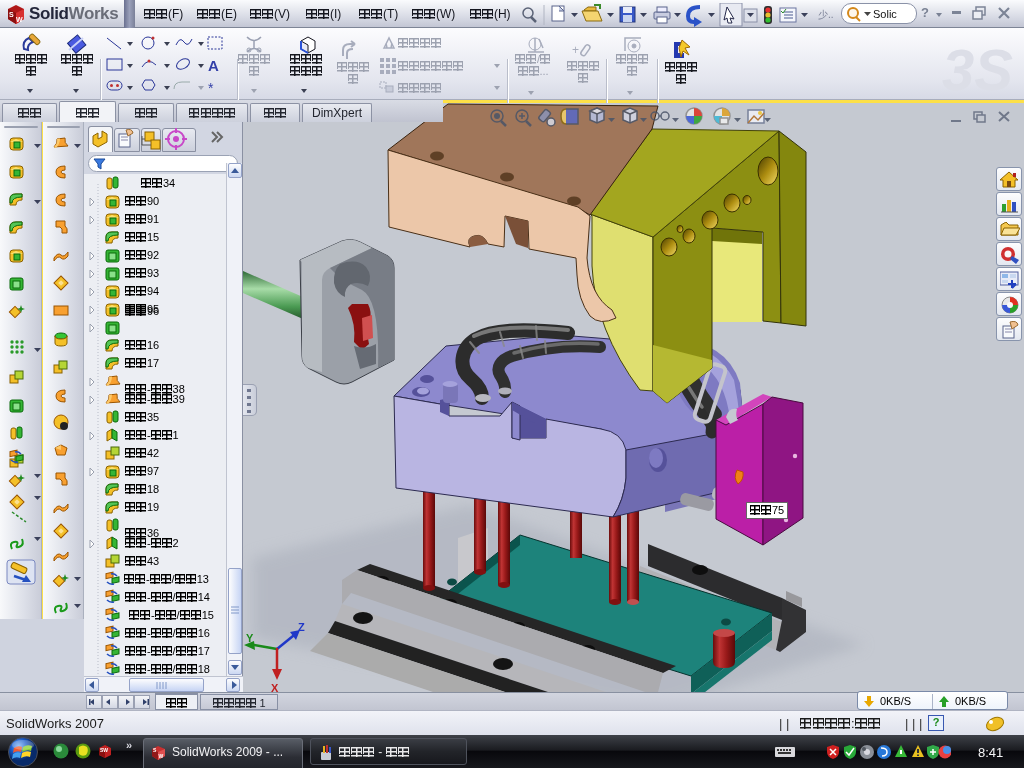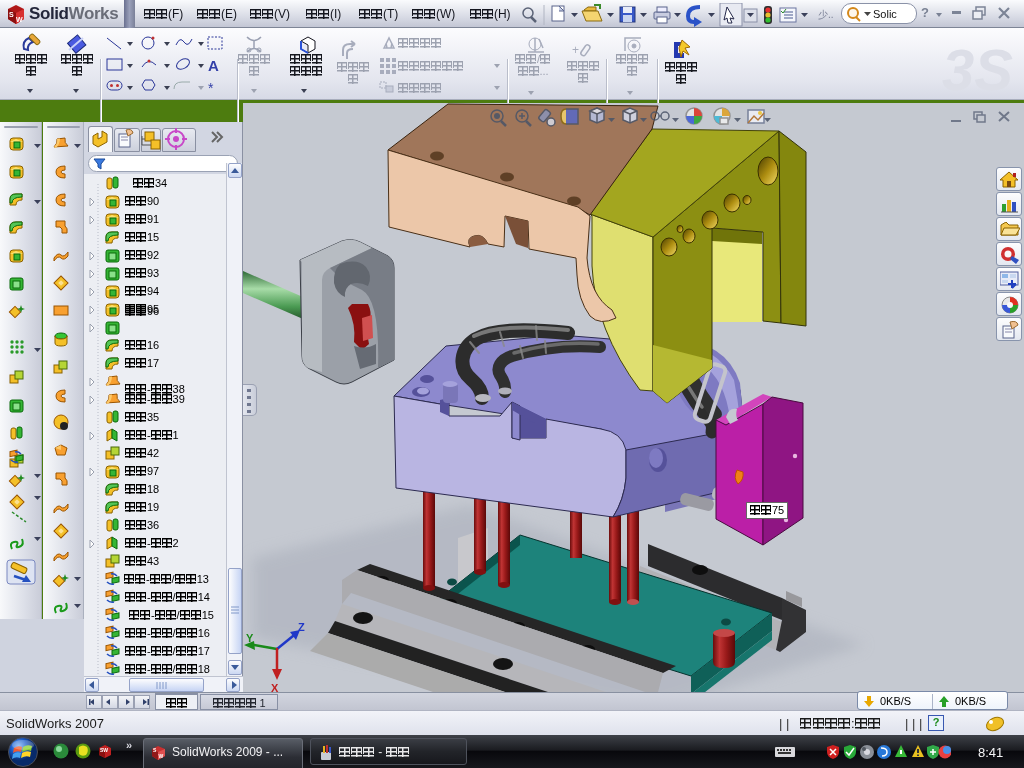--- a/index.html
+++ b/index.html
@@ -2,7 +2,7 @@
 <html><head><meta charset="utf-8"><style>
 *{margin:0;padding:0;box-sizing:border-box}
 body{font-family:"Liberation Sans",sans-serif}
-#P{position:relative;width:1024px;height:768px;overflow:hidden;background:#4d7c0f;font-family:"Liberation Sans",sans-serif}
+#P{position:relative;width:1024px;height:768px;overflow:hidden;background:#fde047;font-family:"Liberation Sans",sans-serif}
 .ab{position:absolute}
 .h{display:inline-block;width:.88em;height:.84em;margin:0 .08em -.06em .04em;background:
 linear-gradient(currentColor,currentColor) 0 0/100% 1.5px no-repeat,

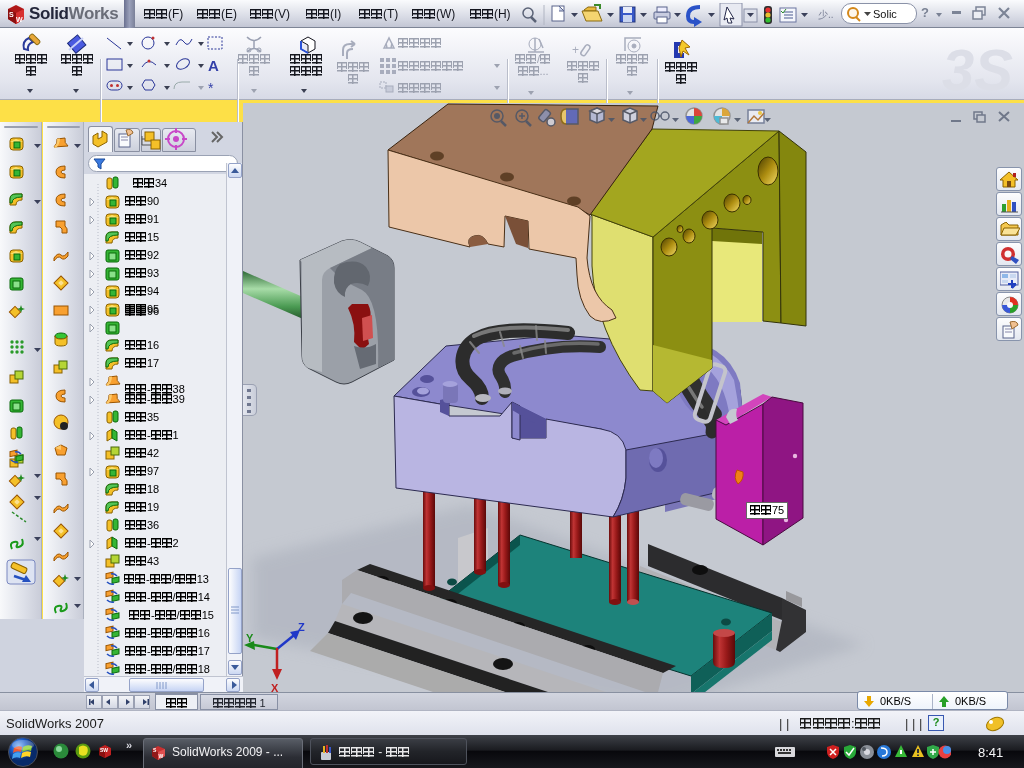--- a/index.html
+++ b/index.html
@@ -216,6 +216,14 @@
  <svg class="ab" style="left:942px;top:6px" width="82" height="64">
         <text x="0" y="56" font-size="58" font-style="italic" font-weight="bold" fill="#dcdee7">3S</text>
       </svg>
+</div>
+<div class="ab" id="tabs" style="width:443px;z-index:3">
+ <div class="tab" style="left:2px;width:55px"><i class="h"></i><i class="h"></i></div>
+ <div class="tab tabA" style="left:59px;width:57px"><i class="h"></i><i class="h"></i></div>
+ <div class="tab" style="left:118px;width:56px"><i class="h"></i><i class="h"></i></div>
+ <div class="tab" style="left:176px;width:72px"><i class="h"></i><i class="h"></i><i class="h"></i><i class="h"></i></div>
+ <div class="tab" style="left:250px;width:50px"><i class="h"></i><i class="h"></i></div>
+ <div class="tab" style="left:302px;width:70px">DimXpert</div>
 </div>
 <svg width="0" height="0" style="position:absolute">
       <defs>

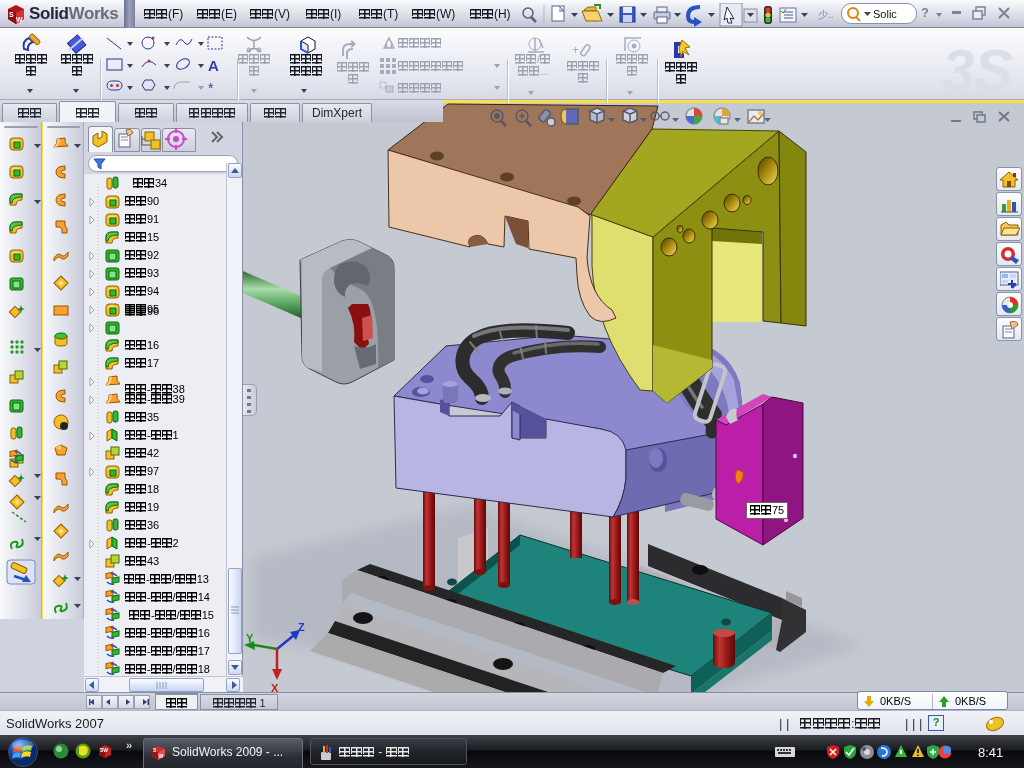--- a/index.html
+++ b/index.html
@@ -396,7 +396,7 @@
       </svg>
 </div>
 <div class="ab" id="tree" style="left:84px;top:174px;width:142px;height:502px;background:#eceef3;overflow:hidden;font-size:11px;color:#000">
-      <div class="ab" style="left:49px;top:3px"><i class="h"></i><i class="h"></i>34</div>
+      <div class="ab" style="left:57px;top:3px"><i class="h"></i><i class="h"></i>34</div>
       <div class="ab" style="left:41px;top:21px"><i class="h"></i><i class="h"></i>90</div>
       <div class="ab" style="left:41px;top:39px"><i class="h"></i><i class="h"></i>91</div>
       <div class="ab" style="left:41px;top:57px"><i class="h"></i><i class="h"></i>15</div>

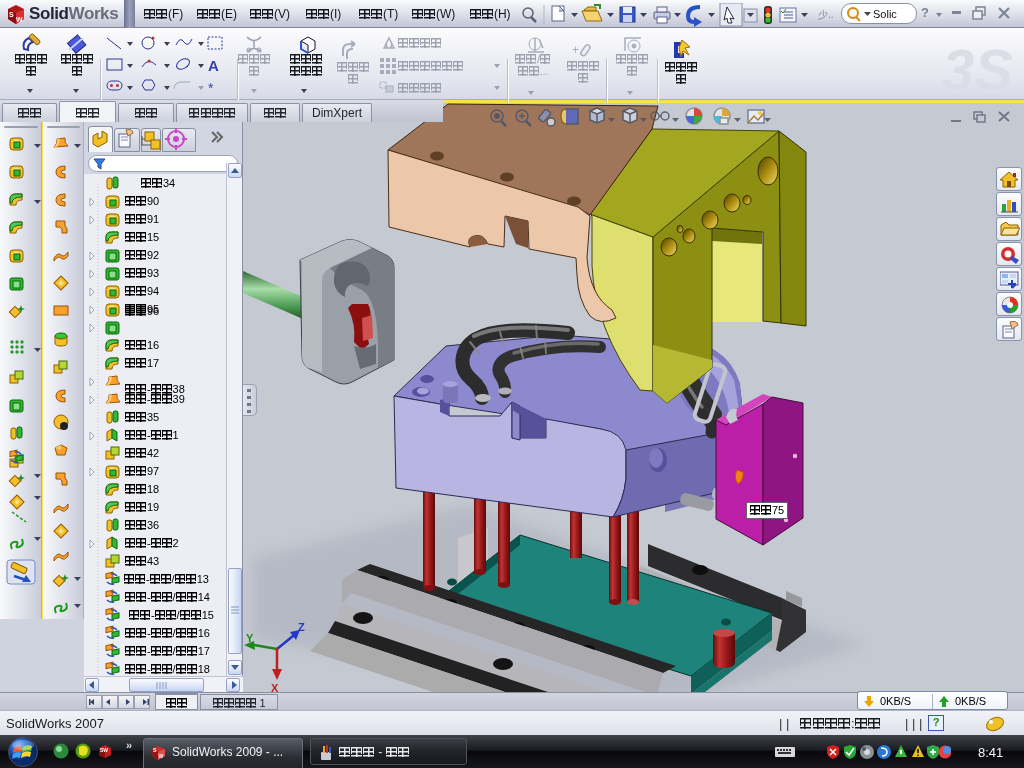--- a/index.html
+++ b/index.html
@@ -415,7 +415,7 @@
       <div class="ab" style="left:41px;top:291px"><i class="h"></i><i class="h"></i>97</div>
       <div class="ab" style="left:41px;top:309px"><i class="h"></i><i class="h"></i>18</div>
       <div class="ab" style="left:41px;top:327px"><i class="h"></i><i class="h"></i>19</div>
-      <div class="ab" style="left:41px;top:345px"><i class="h"></i><i class="h"></i>36</div>
+      <div class="ab" style="left:41px;top:353px"><i class="h"></i><i class="h"></i>36</div>
       <div class="ab" style="left:41px;top:363px"><i class="h"></i><i class="h"></i>-<i class="h"></i><i class="h"></i>2</div>
       <div class="ab" style="left:41px;top:381px"><i class="h"></i><i class="h"></i>43</div>
       <div class="ab" style="left:40px;top:399px"><i class="h"></i><i class="h"></i>-<i class="h"></i><i class="h"></i>/<i class="h"></i><i class="h"></i>13</div>

